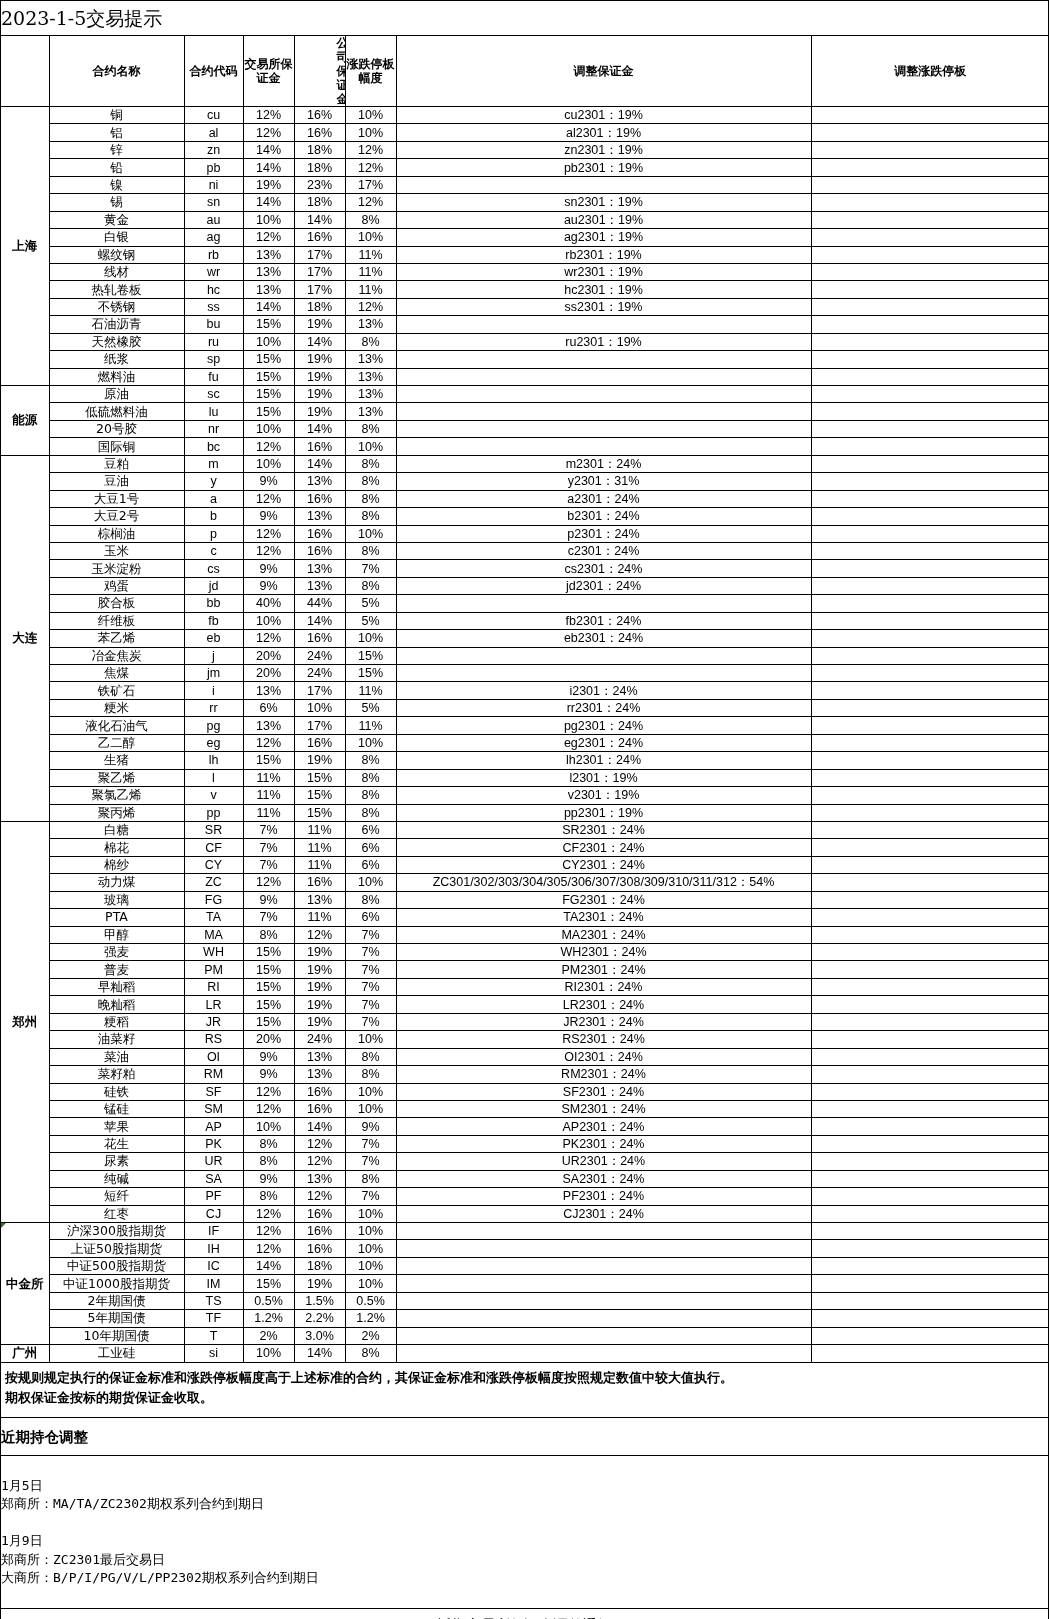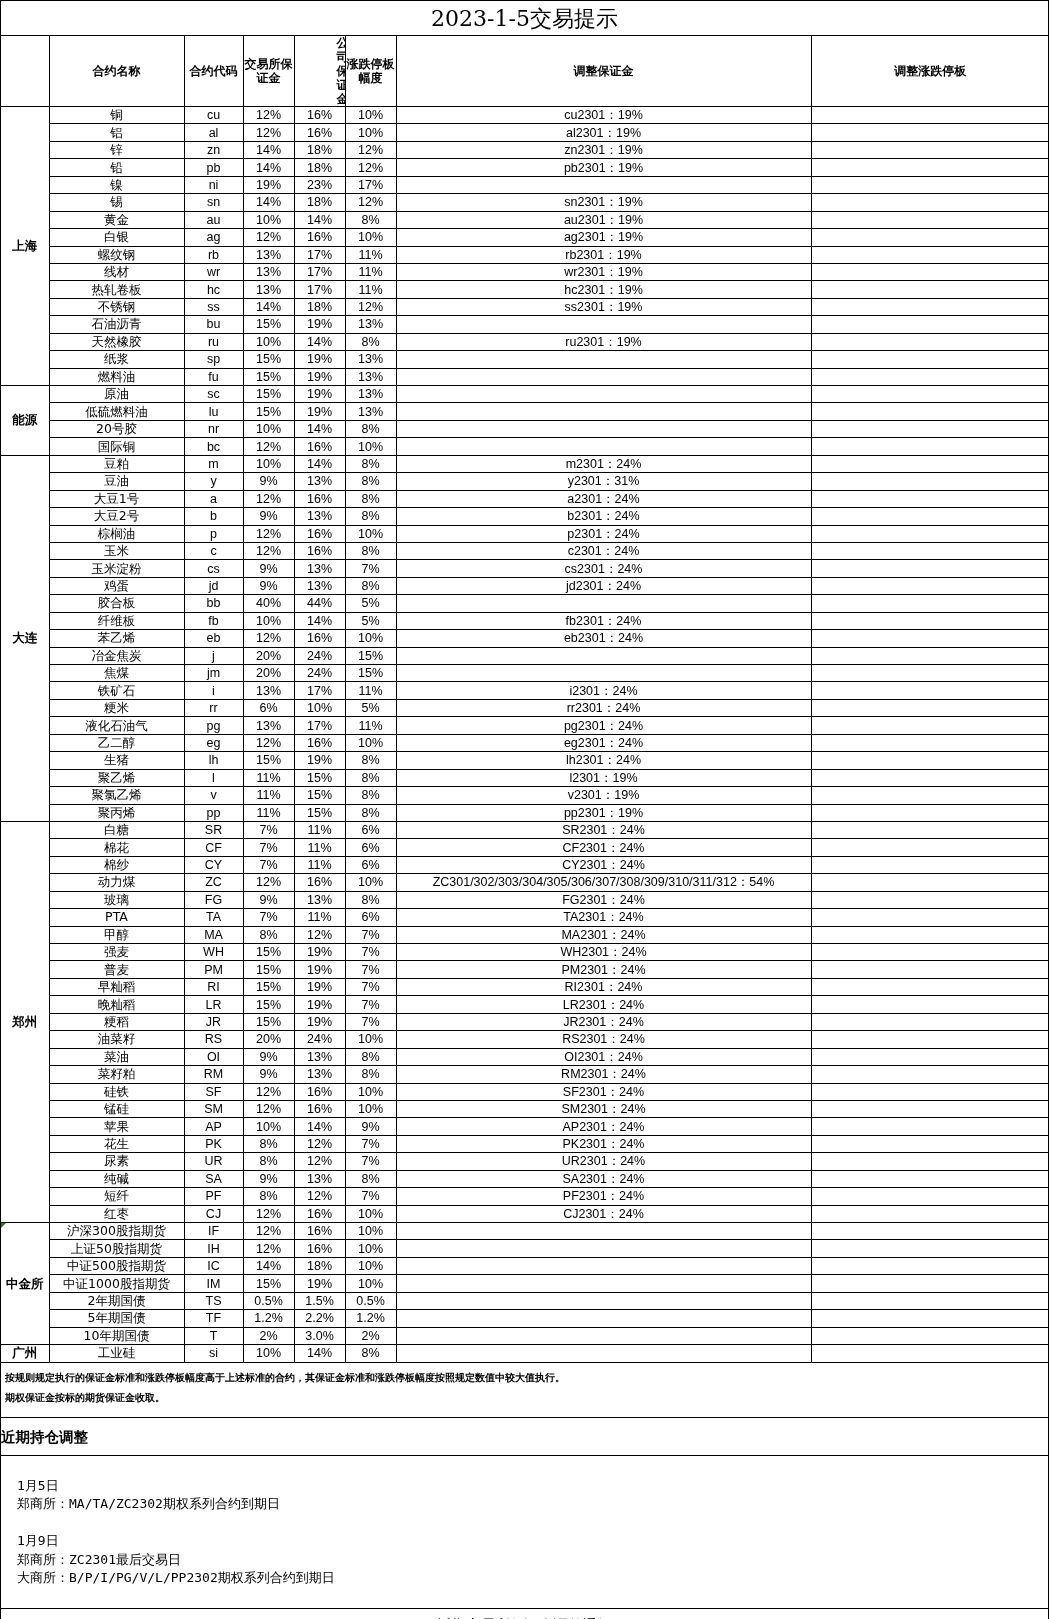--- a/index.html
+++ b/index.html
@@ -6,7 +6,7 @@
   html, body { width: 1050px; height: 1619px; background: #ffffff; overflow: hidden; }
   body { font-family: "Liberation Sans", sans-serif; color: #000; position: relative; }
   .sheet { position: absolute; left: 0; top: 0; width: 1049px; border-right: 1px solid #000; border-left: 1px solid #000; }
-  .title-row { height: 36px; border-top: 1px solid #000; border-bottom: 1px solid #000; text-align: center; font-family: "DejaVu Serif", "Liberation Serif", serif; font-size: 22px; line-height: 35px; }
+  .title-row { height: 36px; border-top: 1px solid #000; border-bottom: 1px solid #000; font-family: "DejaVu Serif", "Liberation Serif", serif; font-size: 19px; line-height: 35px; }
   table.grid { border-collapse: collapse; table-layout: fixed; width: 1048px; }
   table.grid td, table.grid th { border: 1px solid #000; text-align: center; vertical-align: middle; overflow: hidden; white-space: nowrap; }
   table.grid tr:first-child th { border-top: none; }

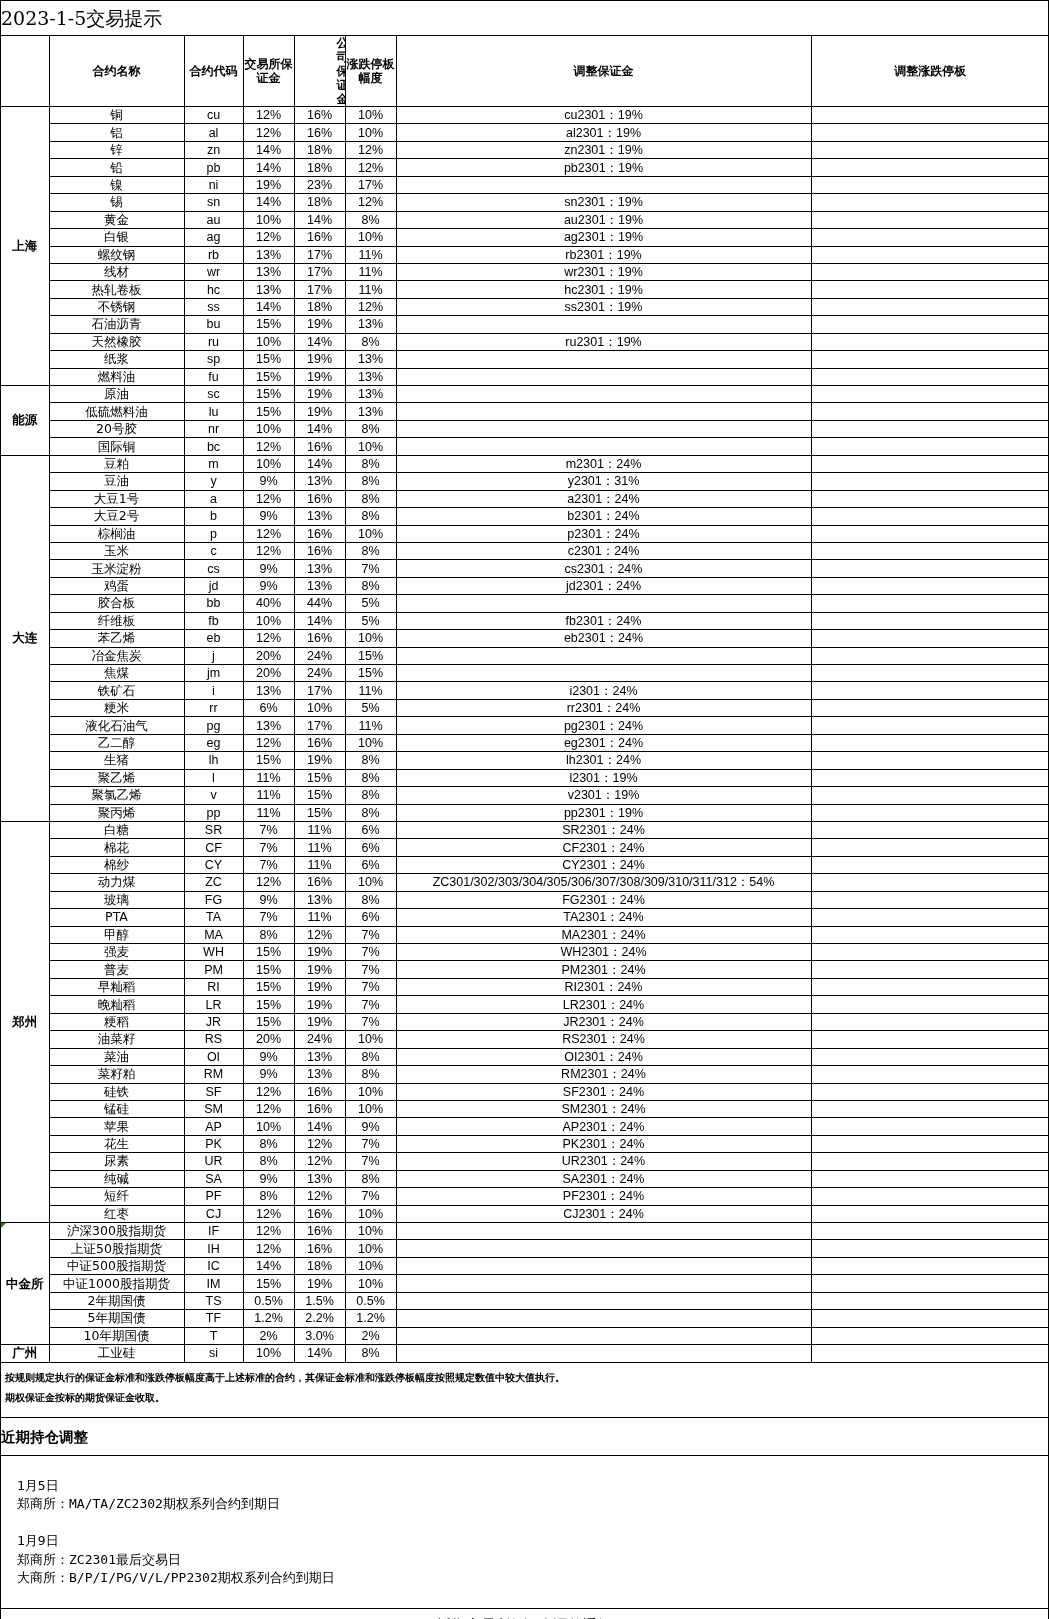--- a/index.html
+++ b/index.html
@@ -17,7 +17,7 @@
   td.exch { font-weight: bold; font-size: 13px; font-family: "DejaVu Sans", sans-serif; position: relative; }
   td.exch.flag::before { content: ""; position: absolute; left: 0; top: 0; border-top: 5px solid #1e7b1e; border-right: 5px solid transparent; }
   td.name { font-family: "DejaVu Sans", sans-serif; font-size: 12px; }
-  .note-block { border-top: none; border-bottom: 1px solid #000; padding: 5px 4px 0 4px; height: 55px; font-weight: bold; font-size: 10px; line-height: 20px; font-family: "DejaVu Sans", sans-serif; }
+  .note-block { border-top: none; border-bottom: 1px solid #000; padding: 5px 4px 0 4px; height: 55px; font-weight: bold; font-size: 13px; line-height: 20px; font-family: "DejaVu Sans", sans-serif; }
   .section-head { height: 38px; border-bottom: 1px solid #000; text-align: left; font-weight: bold; font-size: 14.5px; line-height: 38px; font-family: "DejaVu Sans", sans-serif; }
   .events { height: 153px; border-bottom: 1px solid #000; padding: 21px 4px 0 16px; font-family: "DejaVu Sans Mono", "Liberation Mono", monospace; font-size: 13px; line-height: 18.5px; }
   .event-group { margin-bottom: 18.5px; }

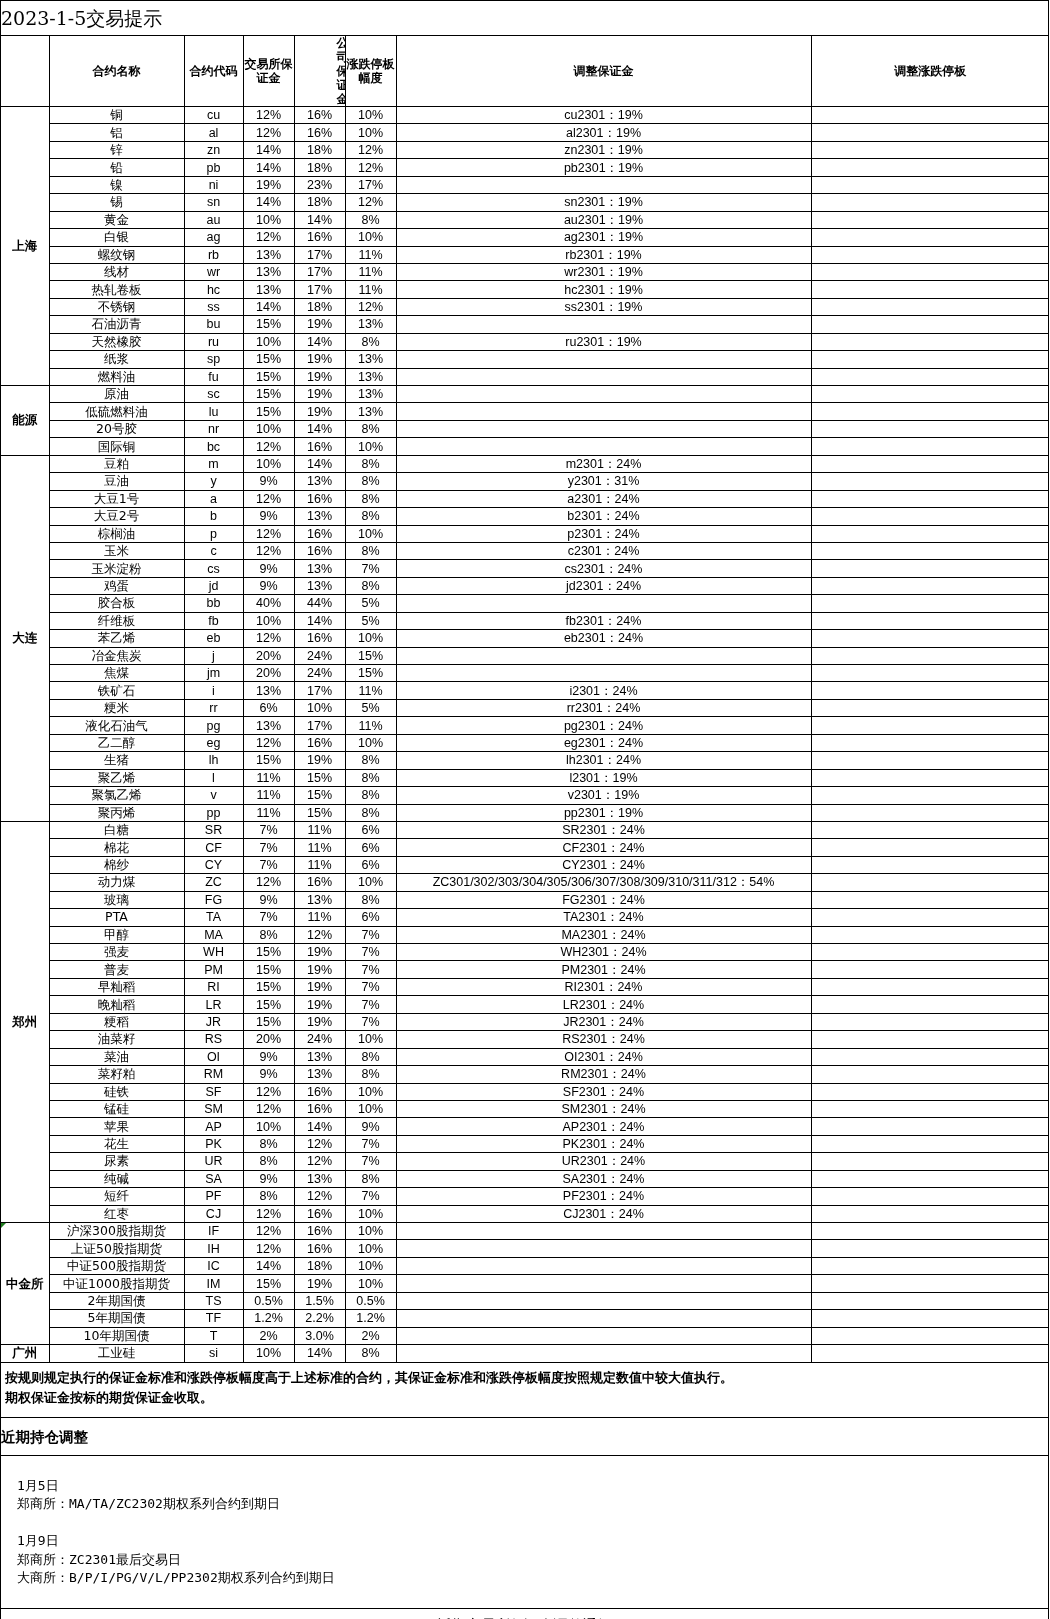--- a/index.html
+++ b/index.html
@@ -19,7 +19,7 @@
   td.name { font-family: "DejaVu Sans", sans-serif; font-size: 12px; }
   .note-block { border-top: none; border-bottom: 1px solid #000; padding: 5px 4px 0 4px; height: 55px; font-weight: bold; font-size: 13px; line-height: 20px; font-family: "DejaVu Sans", sans-serif; }
   .section-head { height: 38px; border-bottom: 1px solid #000; text-align: left; font-weight: bold; font-size: 14.5px; line-height: 38px; font-family: "DejaVu Sans", sans-serif; }
-  .events { height: 153px; border-bottom: 1px solid #000; padding: 21px 4px 0 16px; font-family: "DejaVu Sans Mono", "Liberation Mono", monospace; font-size: 13px; line-height: 18.5px; }
+  .events { height: 153px; border-bottom: 1px solid #000; padding: 21px 4px 0 0; font-family: "DejaVu Sans Mono", "Liberation Mono", monospace; font-size: 13px; line-height: 18.5px; }
   .event-group { margin-bottom: 18.5px; }
   .section-foot { height: 33px; border-bottom: 1px solid #000; text-align: center; font-weight: normal; font-size: 14.5px; line-height: 33px; font-family: "DejaVu Sans", sans-serif; }
 </style>

